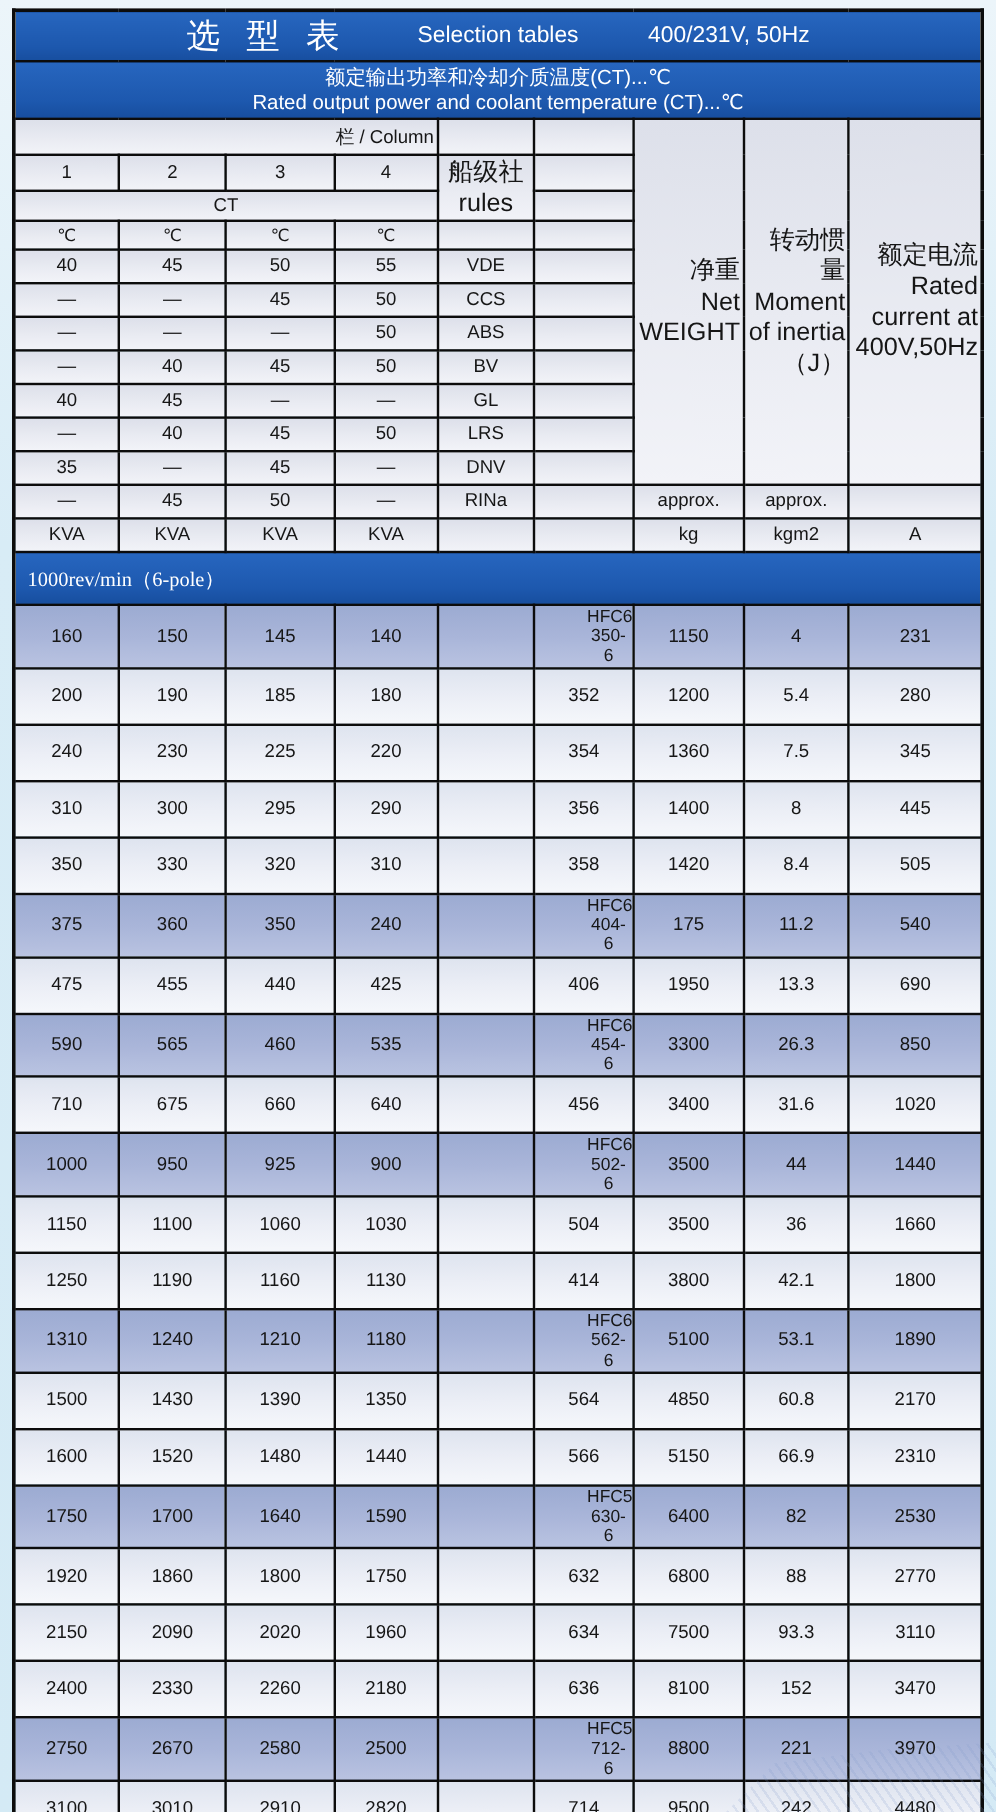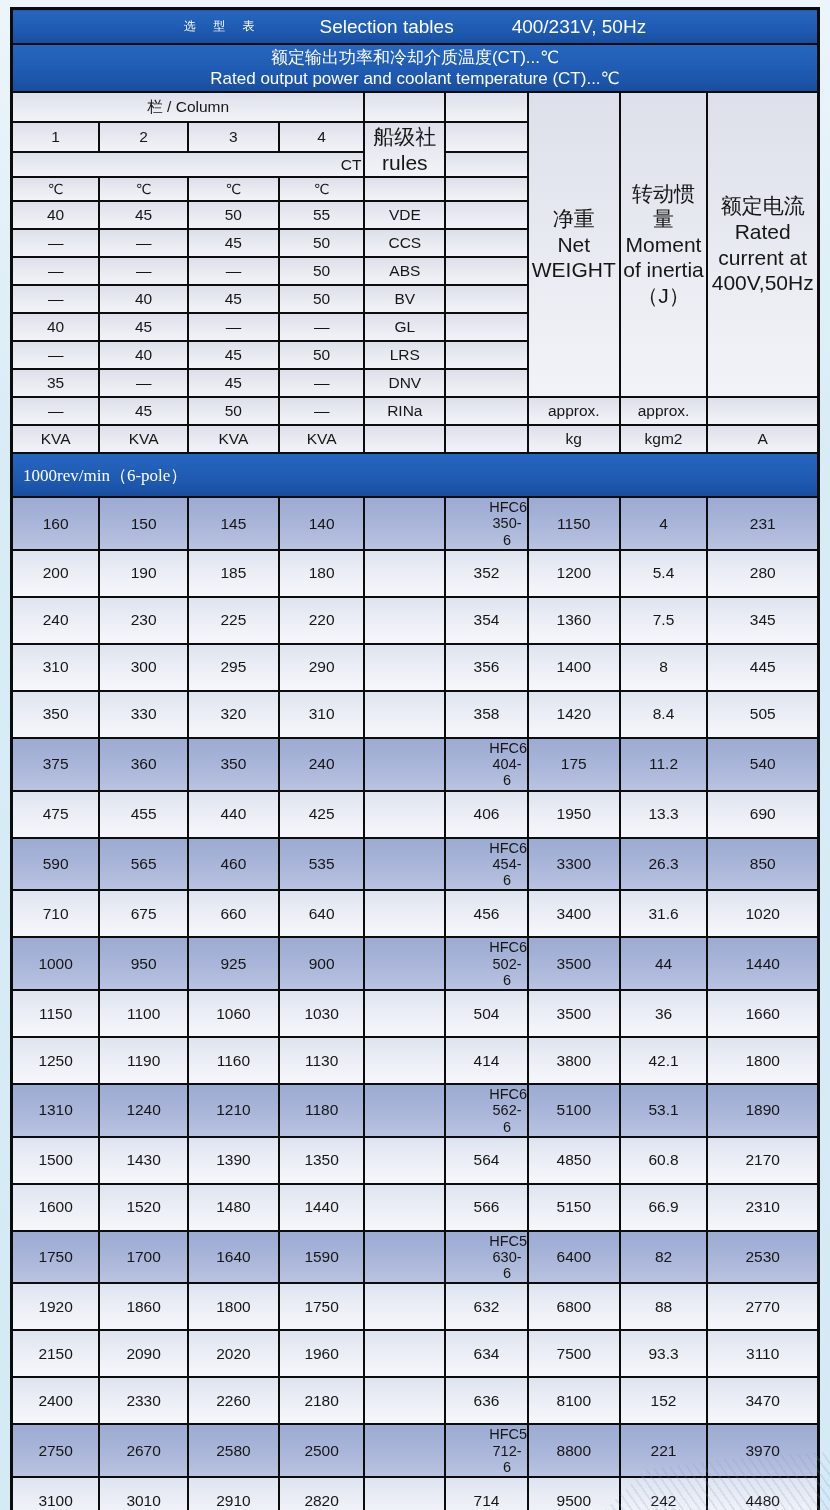--- a/index.html
+++ b/index.html
@@ -27,7 +27,7 @@
   }
   .title-row td{height:31px;font-size:19px;}
   .title-flex{display:flex;justify-content:center;align-items:center;gap:58px;}
-  .title-cn{letter-spacing:7px;font-size:12px;}
+  .title-cn{letter-spacing:7px;font-size:28px;}
   .sub-row td{height:44px;font-size:17px;line-height:1.25;}
   
   td.hd{

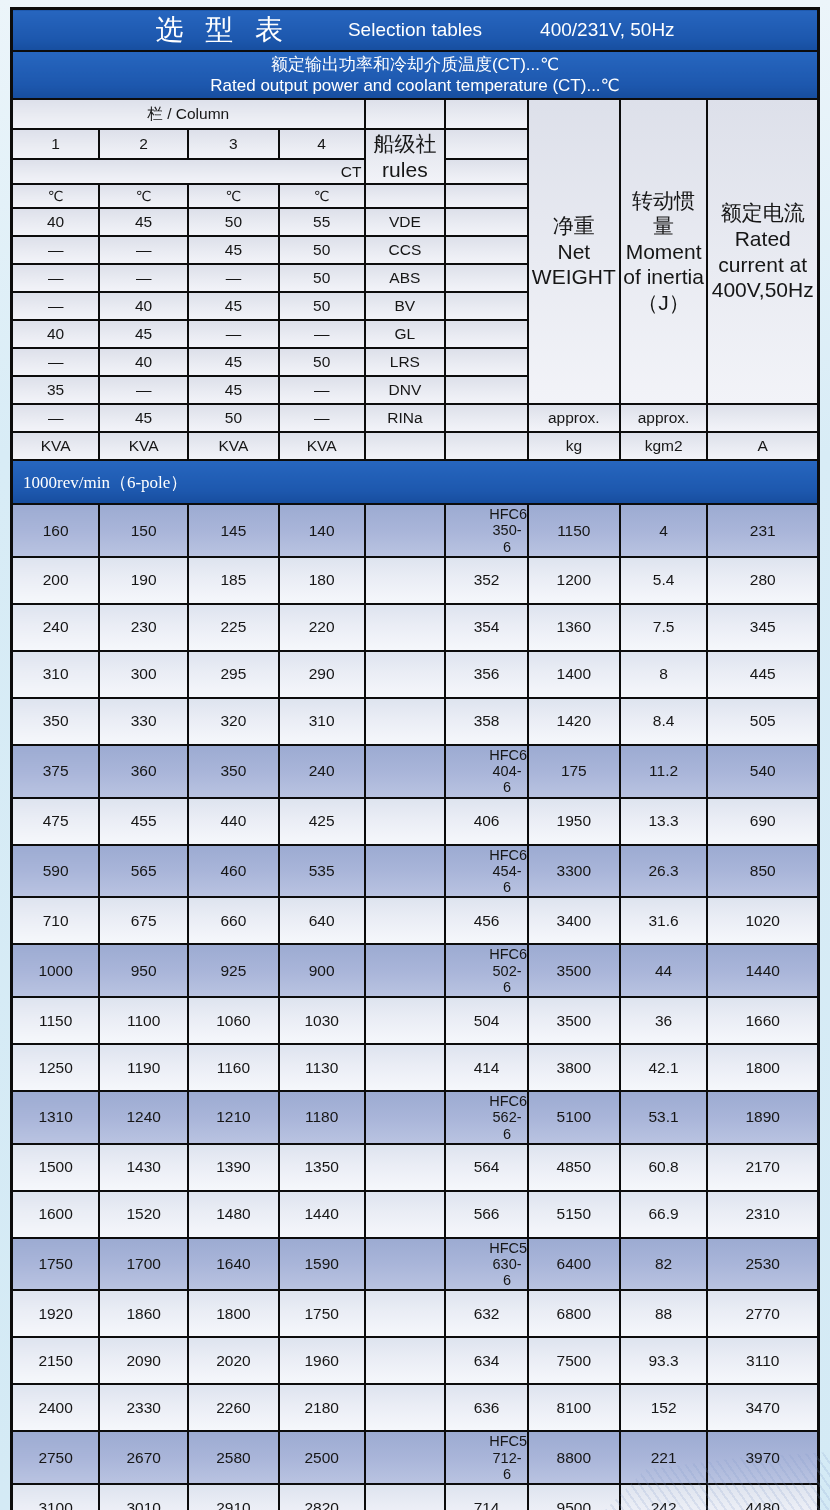--- a/index.html
+++ b/index.html
@@ -33,7 +33,7 @@
   td.hd{
     background:linear-gradient(180deg,#dde0ea 0%,#e9ebf2 55%,#f2f3f8 100%);
   }
-  .r-a td{height:26px;}
+  .r-a td{height:26px;text-align:right;}
   .r-b td{height:26px;}
   .r-c td{height:21px;text-align:right;}
   .r-d td{height:20px;font-size:14px;}

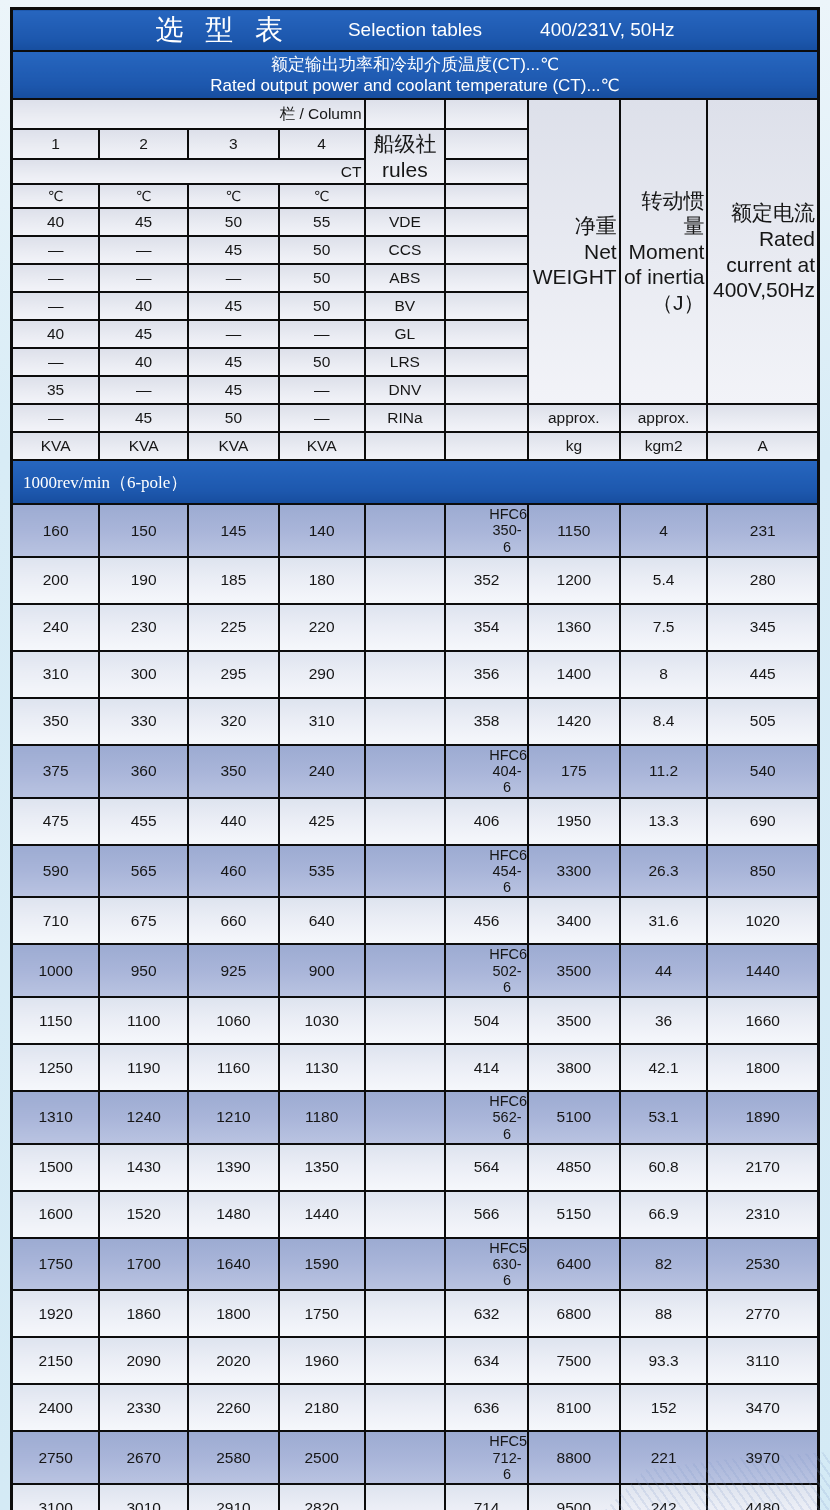--- a/index.html
+++ b/index.html
@@ -35,7 +35,7 @@
   }
   .r-a td{height:26px;text-align:right;}
   .r-b td{height:26px;}
-  .r-c td{height:21px;text-align:right;}
+  .r-c td{height:21px;}
   .r-d td{height:20px;font-size:14px;}
   tr.rule-row td{height:24px;}
   .r-units td{height:24px;}

